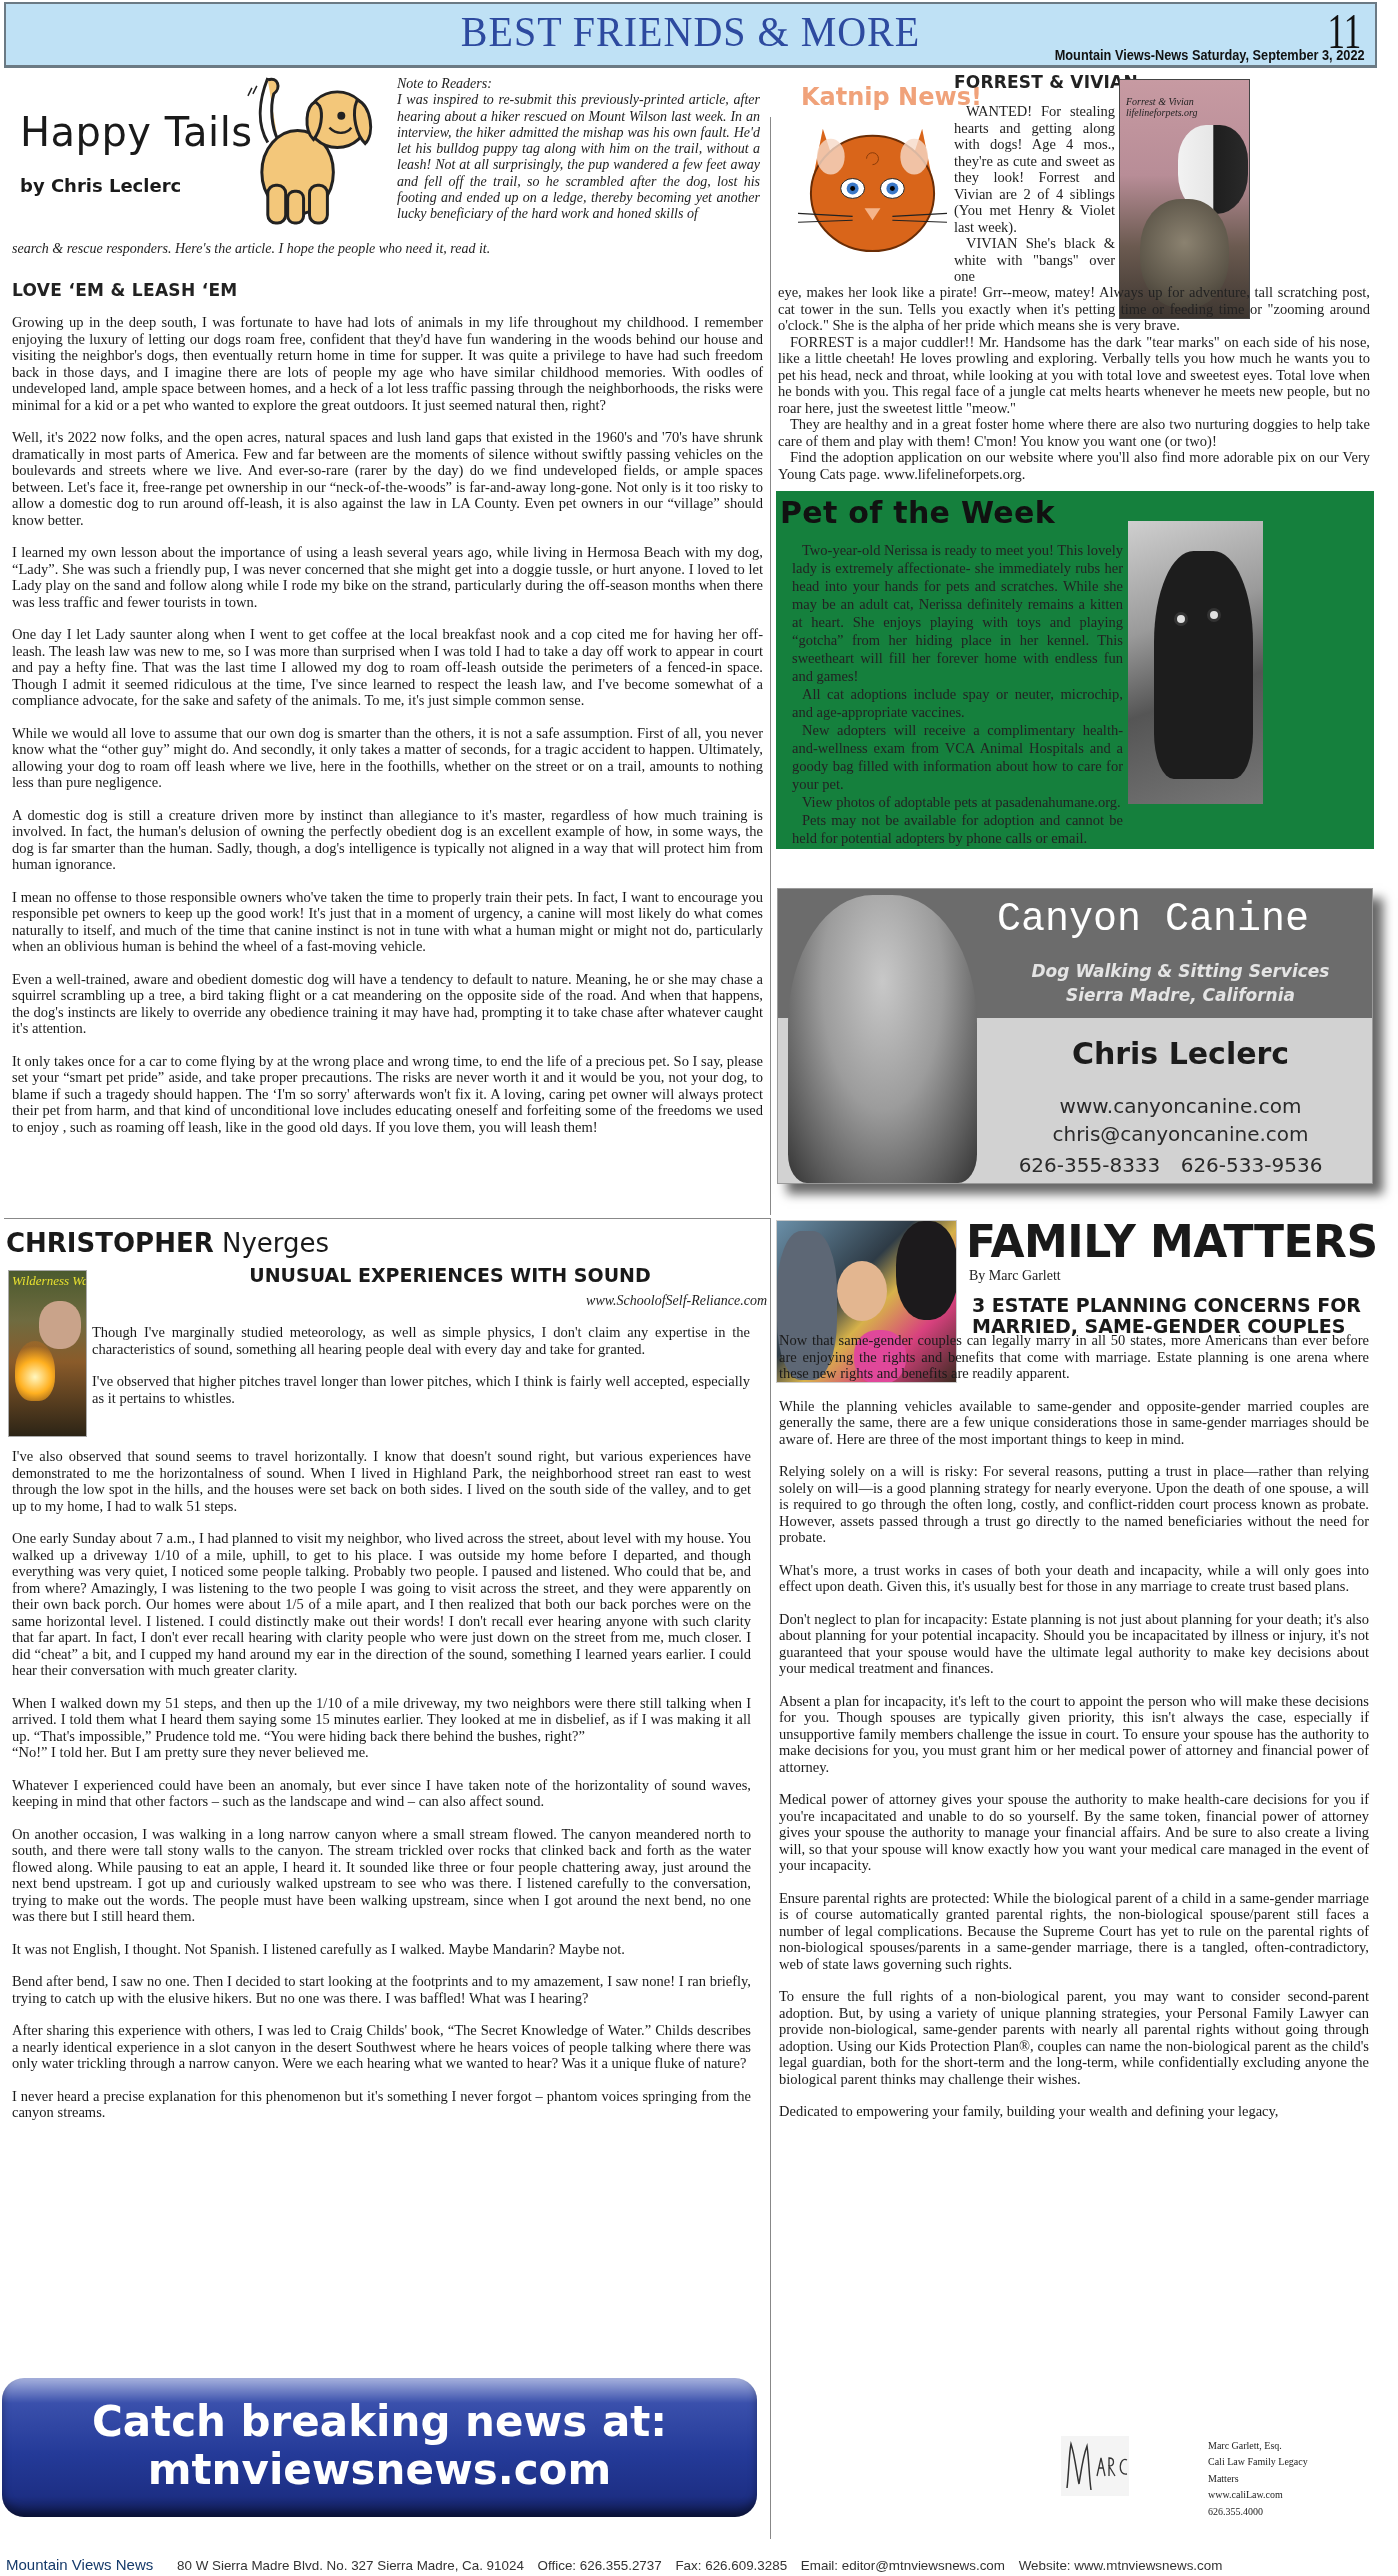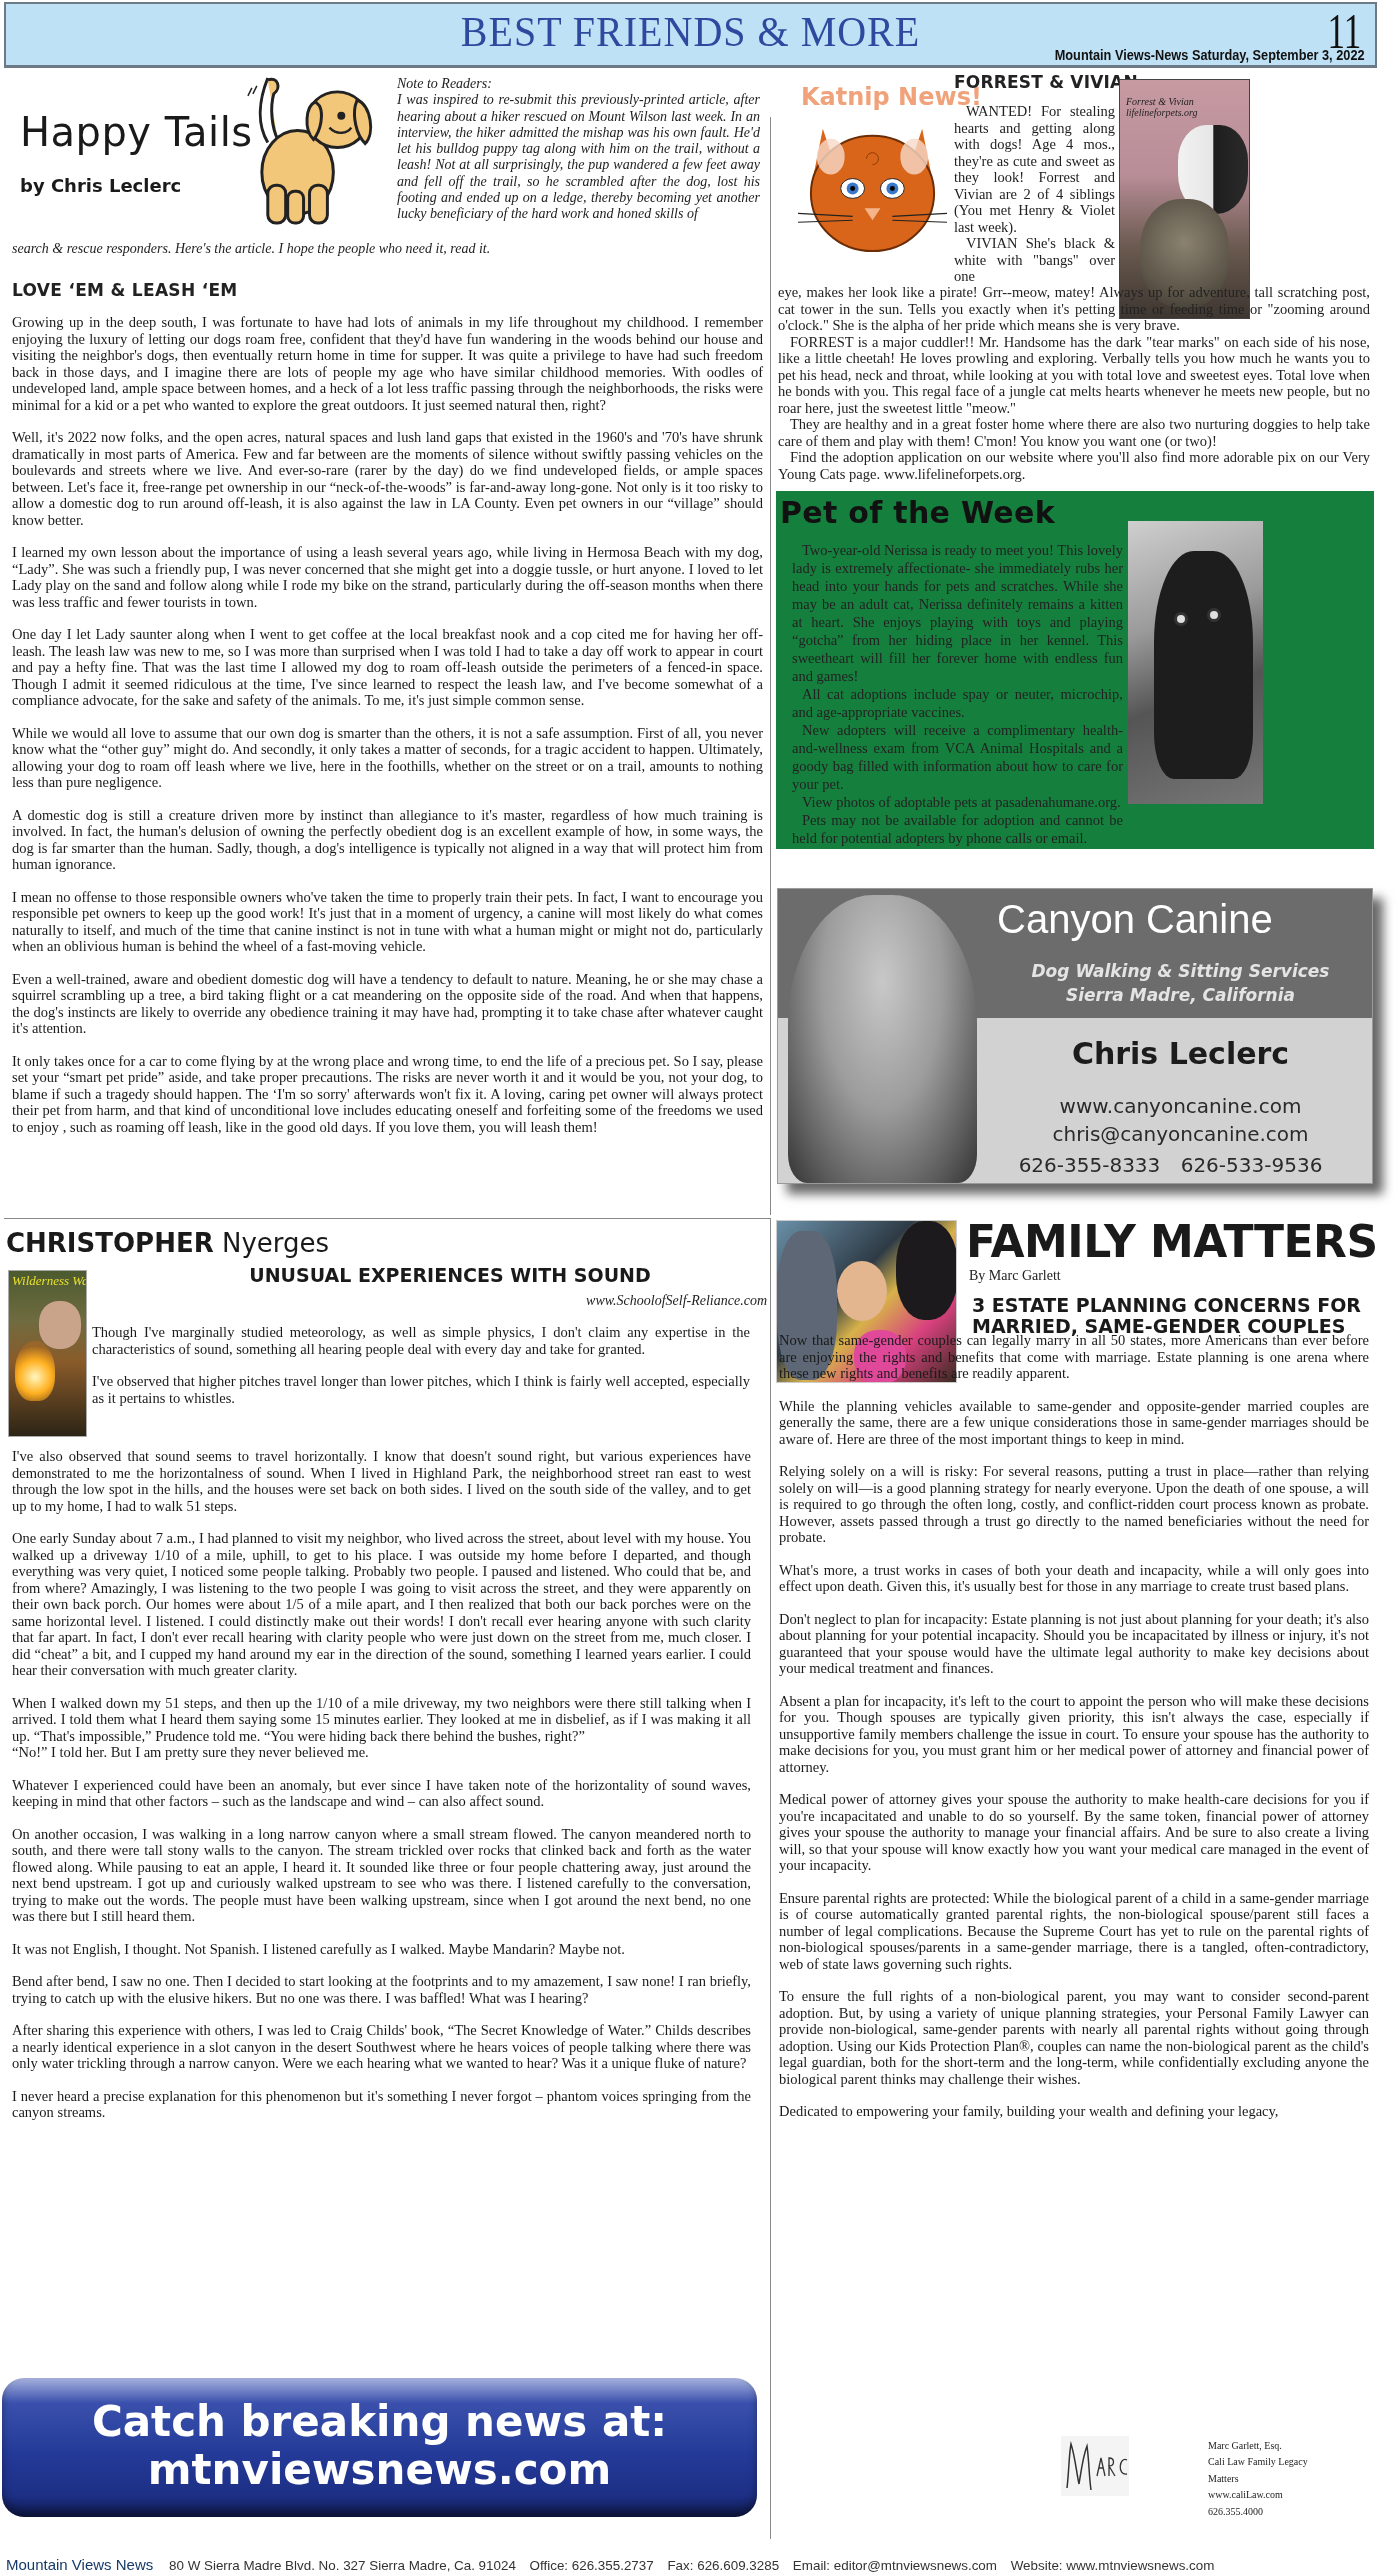--- a/index.html
+++ b/index.html
@@ -78,7 +78,7 @@
   .cc-ad { position: absolute; left: 777px; top: 888px; width: 596px; height: 296px; box-shadow: 10px 10px 10px rgba(0,0,0,0.6); border: 1px solid #999; overflow: hidden; background: #d2d2d2; }
   .cc-band { position: absolute; left: 0; top: 0; width: 100%; height: 129px; background: #6c6c6c; }
   .cc-dog { position: absolute; left: 10px; top: 6px; width: 189px; height: 288px; border-radius: 45% 45% 10% 10%; background: radial-gradient(ellipse at 50% 30%, #c8c8c8 0%, #9c9c9c 45%, #5b5b5b 80%, #333 100%); }
-  .cc-name { position: absolute; left: 219px; top: 8px; font-family: Liberation Sans, sans-serif; font-size: 40px; color: #fff; }
+  .cc-name { position: absolute; left: 219px; top: 8px; font-family: Liberation Mono, monospace; font-size: 40px; color: #fff; }
   .cc-sub { position: absolute; left: 209px; top: 70px; width: 387px; text-align: center; font-family: "DejaVu Sans", sans-serif; font-style: italic; font-weight: bold; font-size: 17px; line-height: 24px; color: #e4e4e4; }
   .cc-person { position: absolute; left: 209px; top: 147px; width: 387px; text-align: center; font-family: "DejaVu Sans", sans-serif; font-size: 30px; font-weight: bold; color: #1c1c1c; }
   .cc-contact { position: absolute; left: 209px; top: 203px; width: 387px; text-align: center; font-family: "DejaVu Sans", sans-serif; font-size: 20px; line-height: 28px; color: #2a2a2a; }

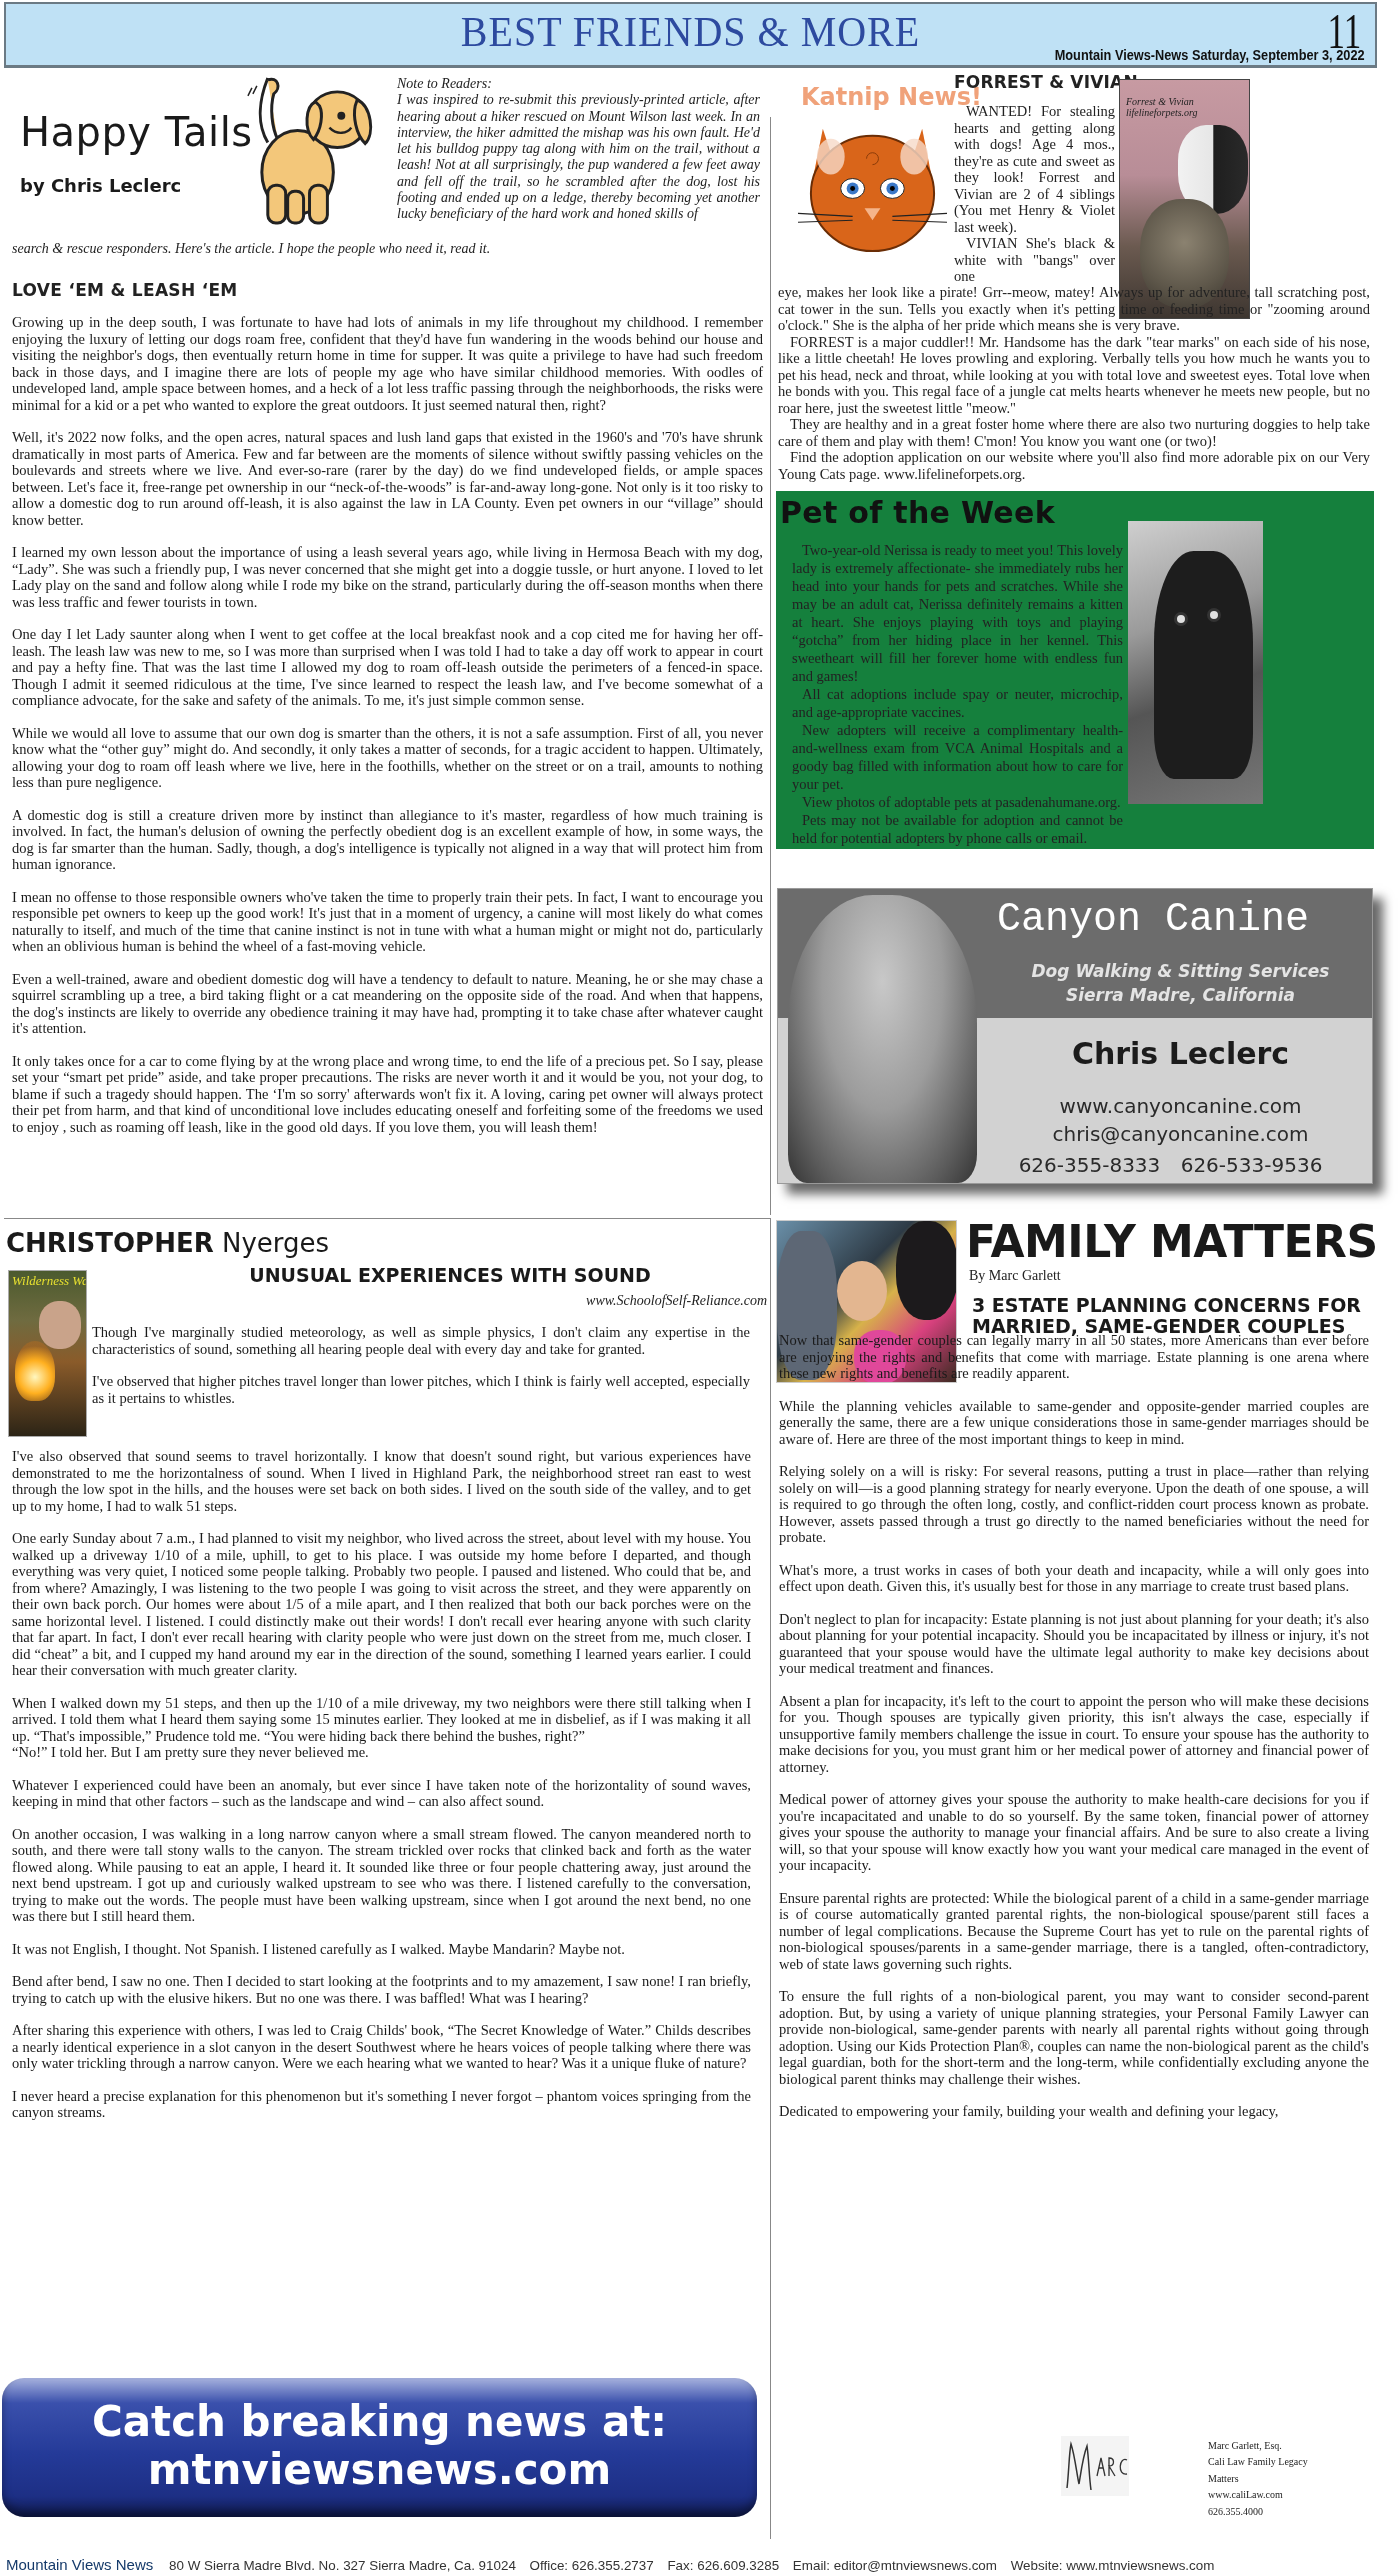--- a/index.html
+++ b/index.html
@@ -100,7 +100,7 @@
 
   
   .footer { position: absolute; left: 6px; top: 2556px; white-space: nowrap; font-family: "Liberation Sans", sans-serif; font-size: 13.4px; color: #333; }
-  .footer .brand { color: #153a6a; font-size: 15px; margin-right: 12px; }
+  .footer .brand { color: #153a6a; font-size: 15px; margin-right: 20px; }
   .footer span.f { margin-right: 10px; }
 </style>
 </head>

